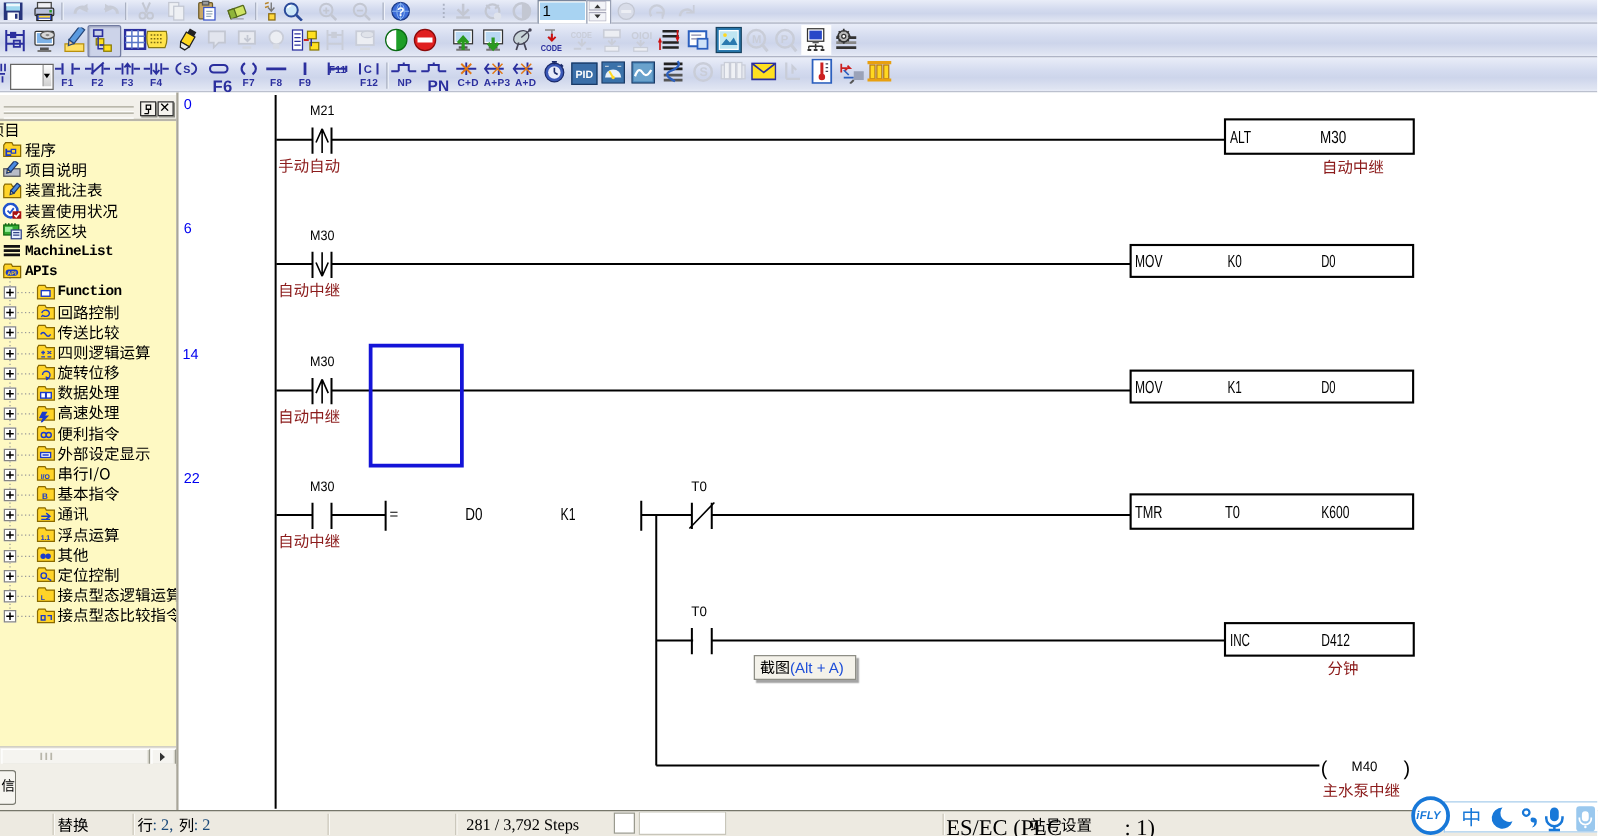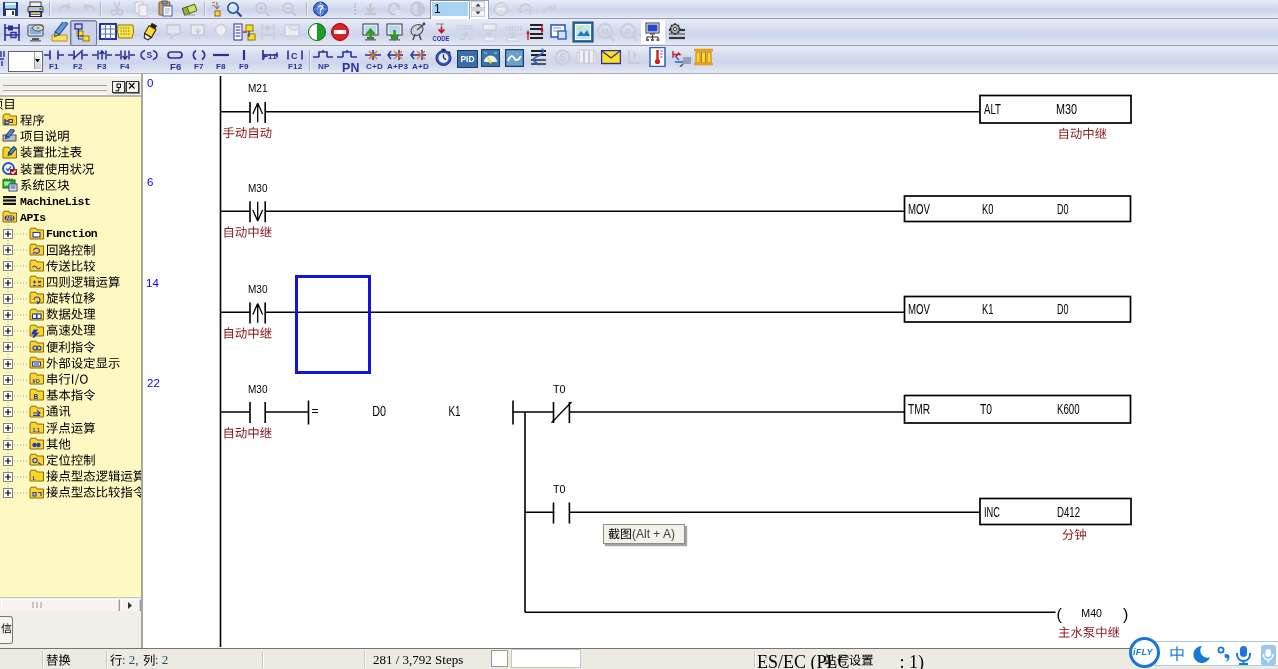--- a/index.html
+++ b/index.html
@@ -334,7 +334,7 @@
         <svg class="ic" style="left:164px;top:49px" width="22" height="12" viewBox="0 0 22 12">
           <rect x="4" y="3" width="14" height="6" rx="3" stroke="#2b2f9e" stroke-width="1.7" fill="none"></rect>
         </svg>
-        <div class="abs" style="left:170px;top:61px;font-size:10px;font-weight:700;color:#2b2f9e;letter-spacing:0.2px;transform:scale(0.95);transform-origin:left top">F6</div>
+        <div class="abs" style="left:170px;top:61px;font-size:14px;font-weight:700;color:#2b2f9e;letter-spacing:0.2px;transform:scale(0.95);transform-origin:left top">F6</div>
         <svg class="ic" style="left:187.5px;top:49px" width="22" height="12" viewBox="0 0 22 12">
           <path d="M8 1.5 a8 6 0 0 0 0 9 M14 1.5 a8 6 0 0 1 0 9" stroke="#2b2f9e" stroke-width="1.7" fill="none"></path>
         </svg>

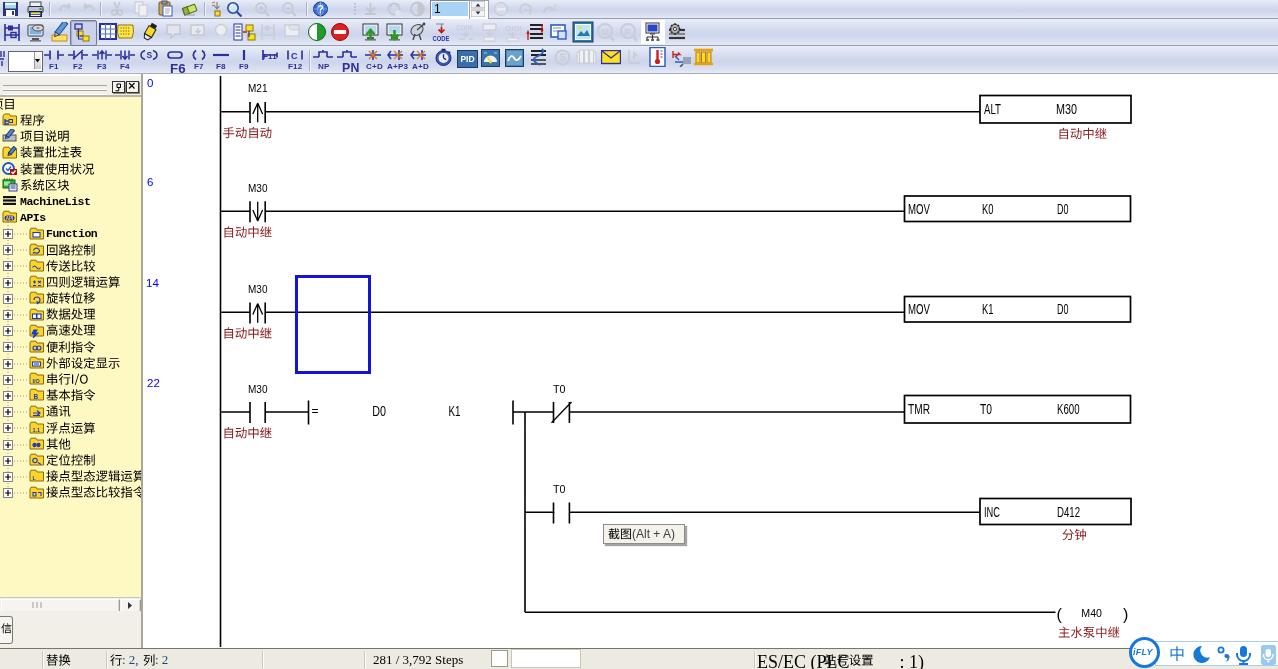--- a/index.html
+++ b/index.html
@@ -920,7 +920,7 @@
       <svg style="position:absolute;left:4px;top:2.5px" width="24.0" height="12" viewBox="0 -86 200 100">
         <path d="M72.3 -78.2C77.8 -74.0 84.0 -67.7 86.9 -63.5L92.4 -67.8C89.4 -71.9 83.1 -77.9 77.6 -81.9ZM31.4 -49.7C33.0 -47.3 34.7 -44.3 35.9 -41.8H21.8C23.4 -44.6 24.8 -47.4 26.0 -50.3L19.7 -52.0C16.1 -43.3 10.2 -34.6 3.7 -28.9C5.3 -27.9 7.9 -25.7 9.0 -24.6C10.5 -26.1 12.1 -27.8 13.6 -29.6V5.9H20.2V0.6H53.1L50.0 2.8C51.9 4.2 54.1 6.4 55.3 8.0C60.8 4.2 65.7 -0.5 70.1 -5.8C73.8 2.2 78.7 6.9 85.0 6.9C92.1 6.9 94.6 2.4 95.9 -12.7C94.0 -13.3 91.5 -14.9 89.9 -16.5C89.4 -4.8 88.3 -0.4 85.7 -0.4C81.6 -0.4 78.0 -4.8 75.2 -12.6C81.6 -22.2 86.5 -33.3 90.1 -45.0L83.3 -47.0C80.7 -38.1 77.1 -29.4 72.5 -21.7C70.4 -30.2 68.9 -40.9 68.0 -53.1H94.9V-59.6H67.6C67.2 -67.2 67.0 -75.4 67.1 -83.9H59.7C59.7 -75.5 59.9 -67.4 60.4 -59.6H35.4V-68.4H53.6V-74.7H35.4V-83.9H28.2V-74.7H9.5V-68.4H28.2V-59.6H5.2V-53.1H60.8C61.9 -37.6 63.9 -24.0 67.1 -13.6C63.7 -9.0 59.8 -4.8 55.5 -1.3V-5.5H40.7V-12.4H53.8V-17.5H40.7V-24.4H53.8V-29.4H40.7V-35.9H55.7V-41.8H42.9C41.8 -44.7 39.4 -48.9 36.9 -51.9ZM34.5 -24.4V-17.5H20.2V-24.4ZM34.5 -29.4H20.2V-35.9H34.5ZM34.5 -12.4V-5.5H20.2V-12.4Z M137.5 -27.9C145.5 -26.2 155.7 -22.7 161.3 -19.9L164.4 -25.0C158.8 -27.6 148.7 -30.9 140.7 -32.5ZM127.5 -15.2C141.3 -13.5 158.6 -9.5 168.2 -6.1L171.5 -11.7C161.8 -14.9 144.5 -18.8 131.0 -20.3ZM108.4 -79.6V8.0H115.6V3.8H184.2V8.0H191.7V-79.6ZM115.6 -2.9V-72.8H184.2V-2.9ZM141.4 -70.8C136.4 -62.6 127.8 -54.8 119.2 -49.7C120.8 -48.7 123.4 -46.4 124.5 -45.2C127.5 -47.2 130.6 -49.6 133.7 -52.3C136.7 -49.1 140.4 -46.1 144.4 -43.4C135.9 -39.4 126.3 -36.4 117.4 -34.6C118.7 -33.2 120.3 -30.3 121.0 -28.5C130.8 -30.8 141.3 -34.5 150.8 -39.6C159.1 -35.1 168.6 -31.7 178.1 -29.6C179.0 -31.4 180.9 -34.0 182.3 -35.3C173.5 -36.9 164.7 -39.6 156.9 -43.2C164.4 -48.1 170.7 -53.8 174.9 -60.6L170.6 -63.1L169.5 -62.8H143.6C145.1 -64.7 146.5 -66.6 147.7 -68.6ZM137.8 -56.3 138.5 -57.0H164.4C160.8 -53.1 156.0 -49.6 150.6 -46.5C145.5 -49.4 141.1 -52.7 137.8 -56.3Z" fill="#000"></path>
       </svg>
-      <div class="abs" style="left:28px;top:2px;font-size:12px;color:#404040">(Alt + A)</div>
+      <div class="abs" style="left:28px;top:2px;font-size:12px;color:#1d4ed8">(Alt + A)</div>
     </div>
 <div id="ifly">
       <div class="abs" style="left:1155px;top:641px;width:123px;height:23px;background:#fff;border:1px solid #a8cdec;border-right:none"></div>

